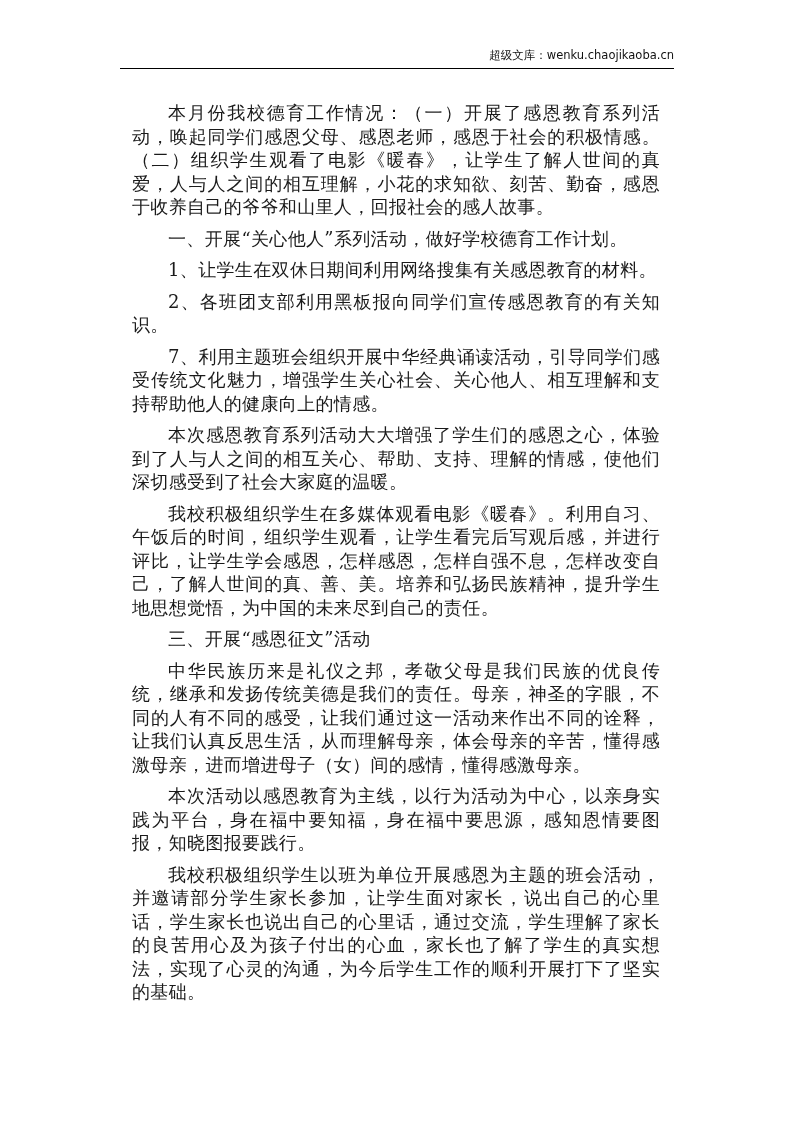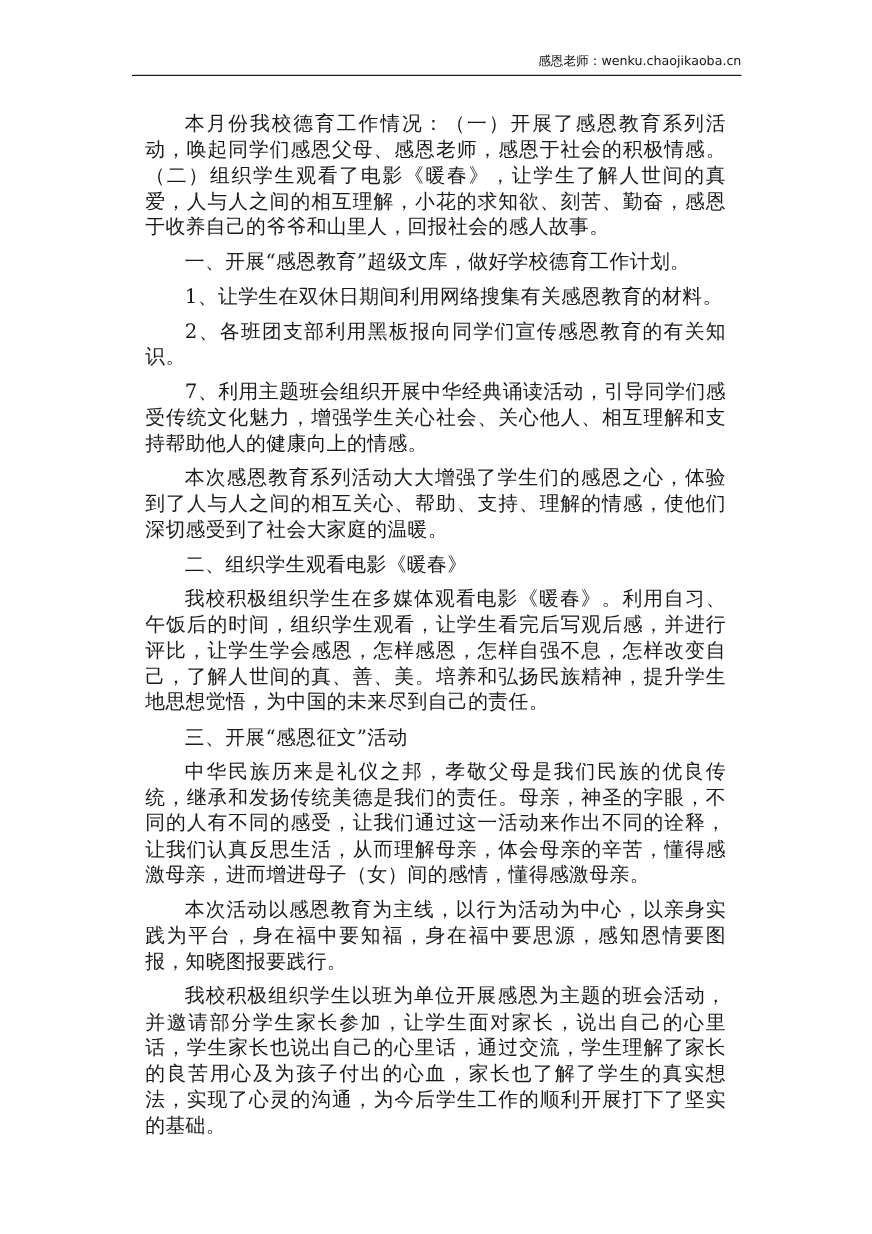--- a/index.html
+++ b/index.html
@@ -52,7 +52,7 @@
 <body>
 
 <div class="header">
-  <span class="header-text">感恩老师：wenku.chaojikaoba.cn</span>
+  <span class="header-text">超级文库：wenku.chaojikaoba.cn</span>
 </div>
 
 <div class="content">

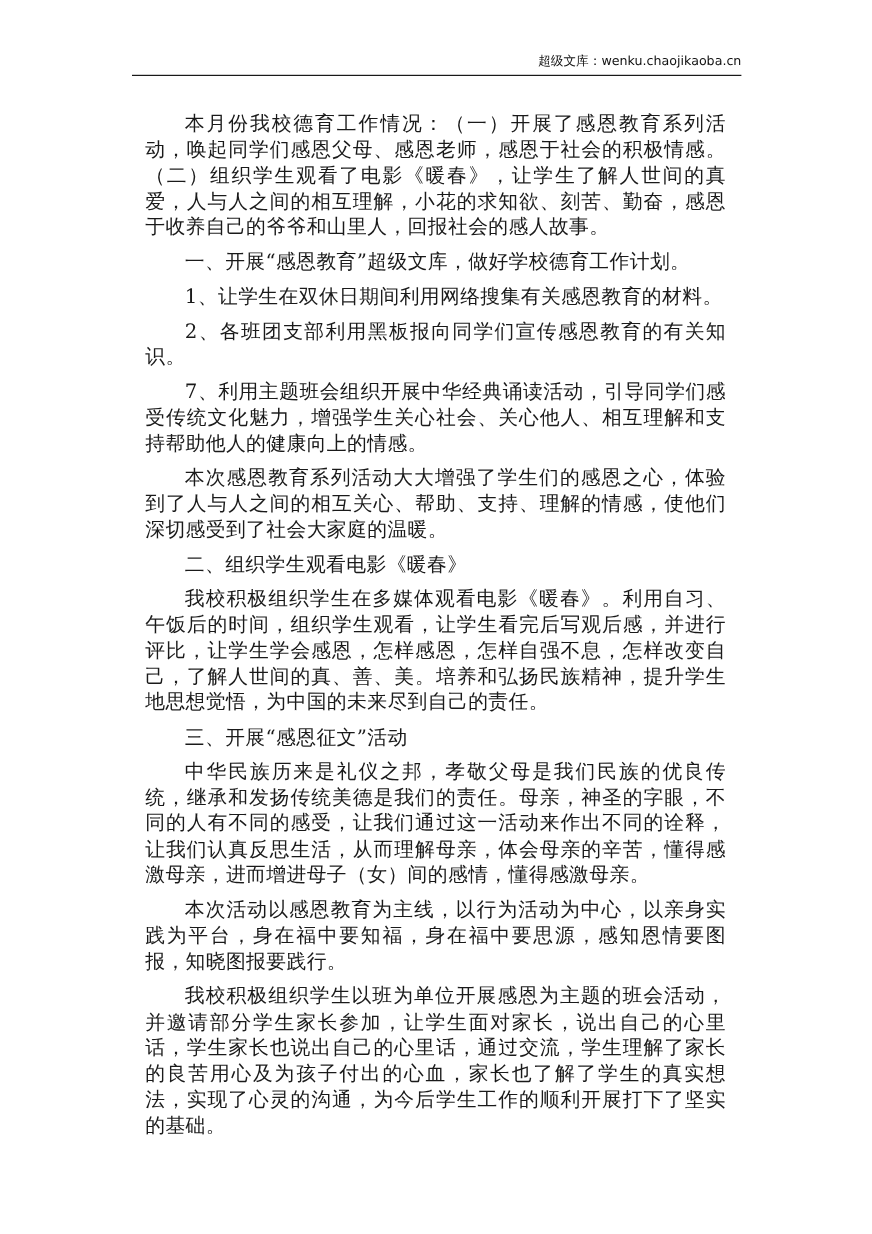--- a/index.html
+++ b/index.html
@@ -57,7 +57,7 @@
 
 <div class="content">
   <p class="para">本月份我校德育工作情况：（一）开展了感恩教育系列活动，唤起同学们感恩父母、感恩老师，感恩于社会的积极情感。（二）组织学生观看了电影《暖春》，让学生了解人世间的真爱，人与人之间的相互理解，小花的求知欲、刻苦、勤奋，感恩于收养自己的爷爷和山里人，回报社会的感人故事。</p>
-  <p class="para heading">一、开展“感恩教育”超级文库，做好学校德育工作计划。</p>
+  <p class="para heading">一、开展“关心他人”系列活动，做好学校德育工作计划。</p>
   <p class="para num">1、让学生在双休日期间利用网络搜集有关感恩教育的材料。</p>
   <p class="para num">2、各班团支部利用黑板报向同学们宣传感恩教育的有关知识。</p>
   <p class="para num">7、利用主题班会组织开展中华经典诵读活动，引导同学们感受传统文化魅力，增强学生关心社会、关心他人、相互理解和支持帮助他人的健康向上的情感。</p>

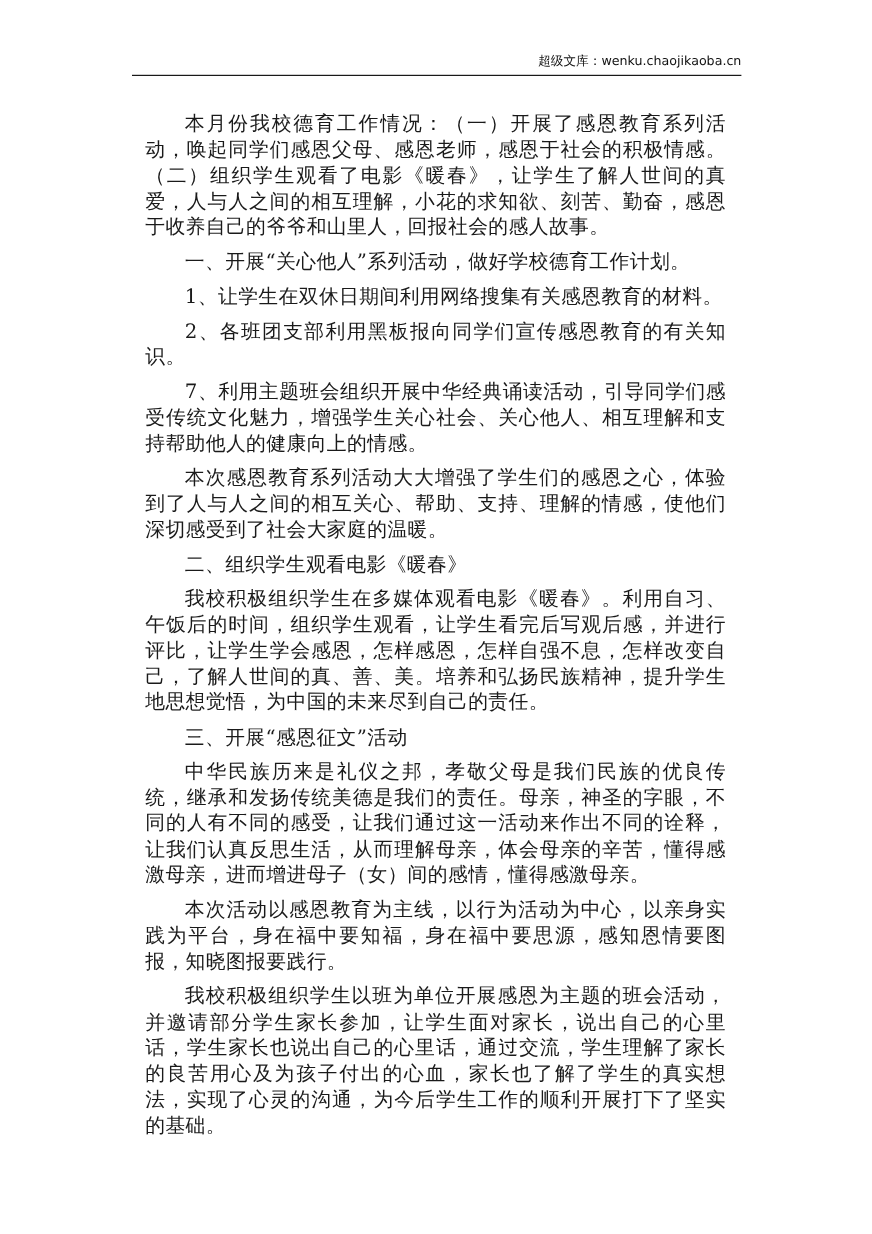--- a/index.html
+++ b/index.html
@@ -62,7 +62,6 @@
   <p class="para num">2、各班团支部利用黑板报向同学们宣传感恩教育的有关知识。</p>
   <p class="para num">7、利用主题班会组织开展中华经典诵读活动，引导同学们感受传统文化魅力，增强学生关心社会、关心他人、相互理解和支持帮助他人的健康向上的情感。</p>
   <p class="para">本次感恩教育系列活动大大增强了学生们的感恩之心，体验到了人与人之间的相互关心、帮助、支持、理解的情感，使他们深切感受到了社会大家庭的温暖。</p>
-  <p class="para heading">二、组织学生观看电影《暖春》</p>
   <p class="para">我校积极组织学生在多媒体观看电影《暖春》。利用自习、午饭后的时间，组织学生观看，让学生看完后写观后感，并进行评比，让学生学会感恩，怎样感恩，怎样自强不息，怎样改变自己，了解人世间的真、善、美。培养和弘扬民族精神，提升学生地思想觉悟，为中国的未来尽到自己的责任。</p>
   <p class="para heading">三、开展“感恩征文”活动</p>
   <p class="para">中华民族历来是礼仪之邦，孝敬父母是我们民族的优良传统，继承和发扬传统美德是我们的责任。母亲，神圣的字眼，不同的人有不同的感受，让我们通过这一活动来作出不同的诠释，让我们认真反思生活，从而理解母亲，体会母亲的辛苦，懂得感激母亲，进而增进母子（女）间的感情，懂得感激母亲。</p>

